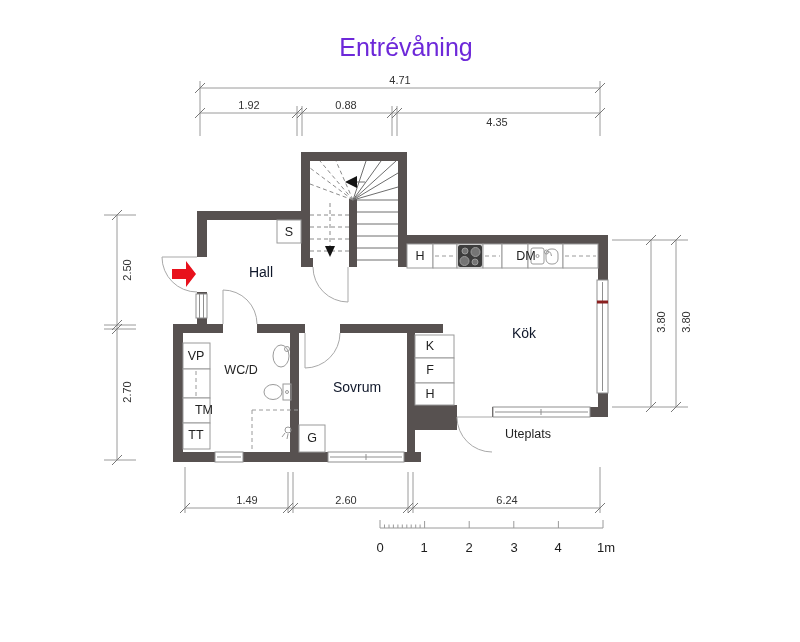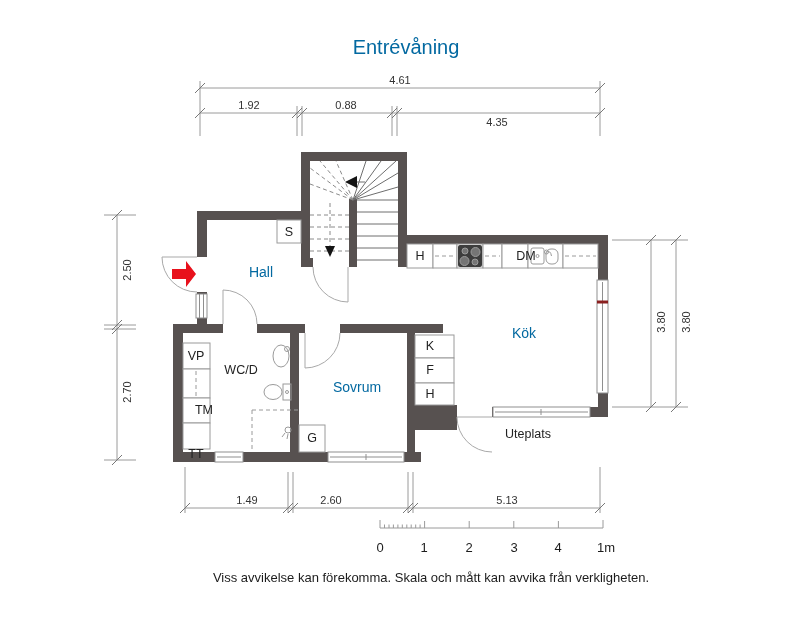--- a/index.html
+++ b/index.html
@@ -8,7 +8,7 @@
   #plan-svg{position:absolute;left:0;top:0;}
   .lbl{position:absolute;transform:translate(-50%,-50%);white-space:nowrap;line-height:1;}
   .rot{transform:translate(-50%,-50%) rotate(-90deg);}
-  .title{font-size:20px;color:#0369a1;}
+  .title{font-size:25px;color:#6d28d9;}
   .room{font-size:14px;color:#0369a1;}
   .small{font-size:12.5px;color:#222;}
   .dim{font-size:11px;color:#333;}

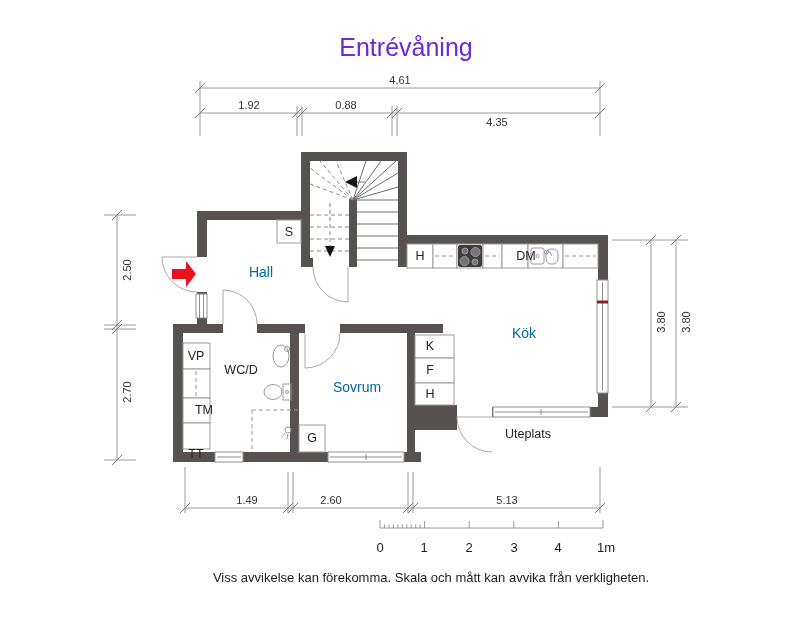--- a/index.html
+++ b/index.html
@@ -286,7 +286,7 @@
 
 <span class="lbl title" style="left:406px;top:47px">Entrévåning</span>
 
-<span class="lbl dim" style="left:400px;top:80px">4.61</span>
+<span class="lbl dim" style="left:400px;top:80px">4.71</span>
 <span class="lbl dim" style="left:249px;top:105px">1.92</span>
 <span class="lbl dim" style="left:346px;top:105px">0.88</span>
 <span class="lbl dim" style="left:497px;top:122px">4.35</span>

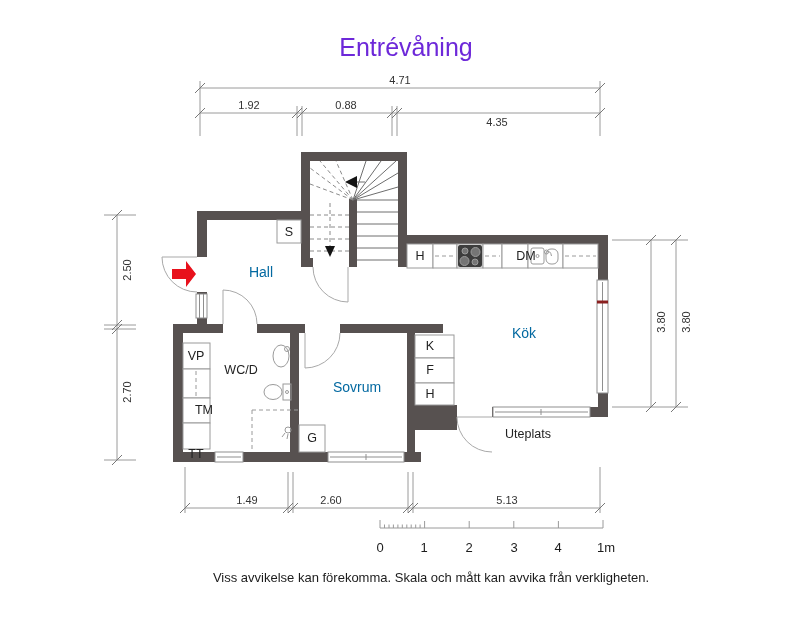--- a/index.html
+++ b/index.html
@@ -9,7 +9,7 @@
   .lbl{position:absolute;transform:translate(-50%,-50%);white-space:nowrap;line-height:1;}
   .rot{transform:translate(-50%,-50%) rotate(-90deg);}
   .title{font-size:25px;color:#6d28d9;}
-  .room{font-size:14px;color:#0369a1;}
+  .room{font-size:14px;color:#0f172a;}
   .small{font-size:12.5px;color:#222;}
   .dim{font-size:11px;color:#333;}
   .scale-num{font-size:13px;color:#1c1c1c;}

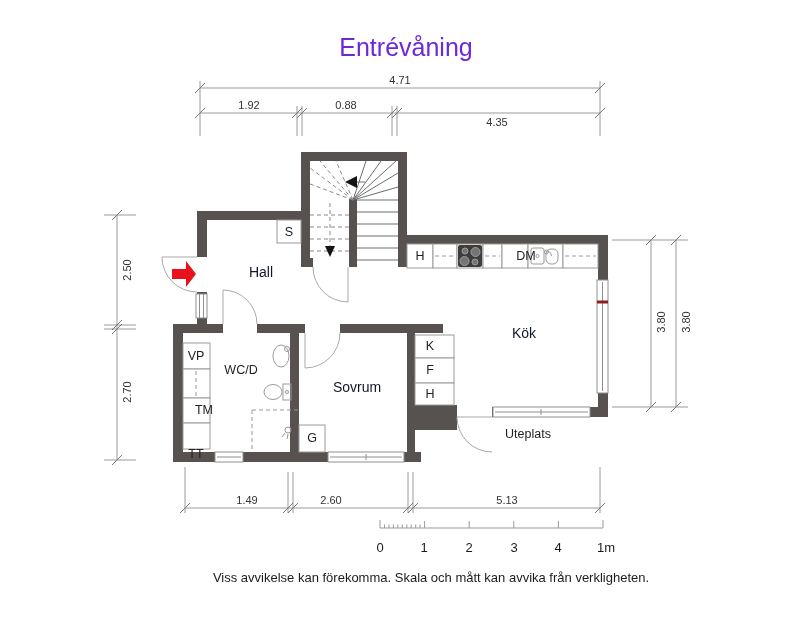--- a/index.html
+++ b/index.html
@@ -316,7 +316,7 @@
 <span class="lbl small" style="left:312px;top:438px">G</span>
 <span class="lbl small" style="left:196px;top:356px">VP</span>
 <span class="lbl small" style="left:204px;top:410px">TM</span>
-<span class="lbl small" style="left:196px;top:454px">TT</span>
+<span class="lbl small" style="left:196px;top:435px">TT</span>
 
 <span class="lbl scale-num" style="left:380px;top:547px">0</span>
 <span class="lbl scale-num" style="left:424px;top:547px">1</span>

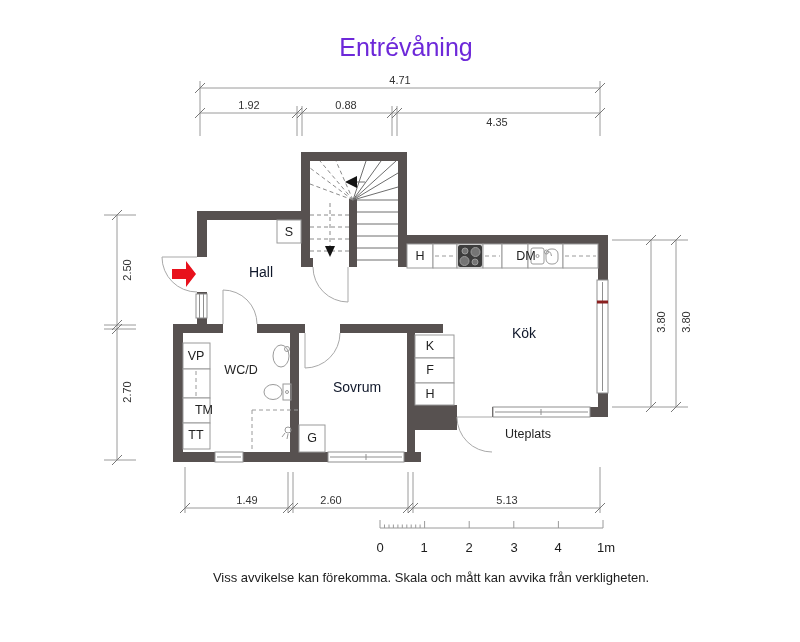--- a/index.html
+++ b/index.html
@@ -298,7 +298,7 @@
 <span class="lbl dim rot" style="left:686px;top:322px">3.80</span>
 
 <span class="lbl dim" style="left:247px;top:500px">1.49</span>
-<span class="lbl dim" style="left:331px;top:500px">2.60</span>
+<span class="lbl dim" style="left:346px;top:500px">2.60</span>
 <span class="lbl dim" style="left:507px;top:500px">5.13</span>
 
 <span class="lbl room" style="left:261px;top:272px">Hall</span>

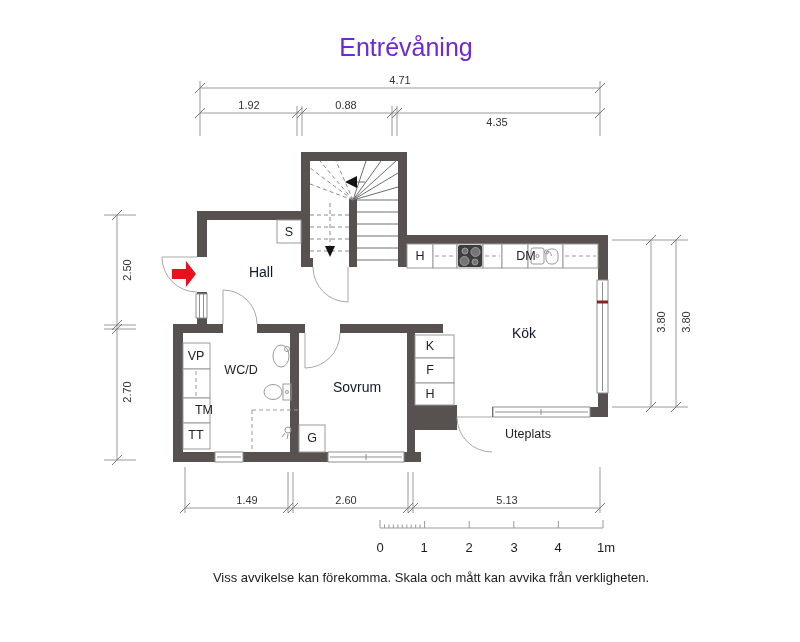--- a/index.html
+++ b/index.html
@@ -299,7 +299,7 @@
 
 <span class="lbl dim" style="left:247px;top:500px">1.49</span>
 <span class="lbl dim" style="left:346px;top:500px">2.60</span>
-<span class="lbl dim" style="left:507px;top:500px">5.13</span>
+<span class="lbl dim" style="left:507px;top:500px">6.24</span>
 
 <span class="lbl room" style="left:261px;top:272px">Hall</span>
 <span class="lbl room" style="left:524px;top:333px">Kök</span>

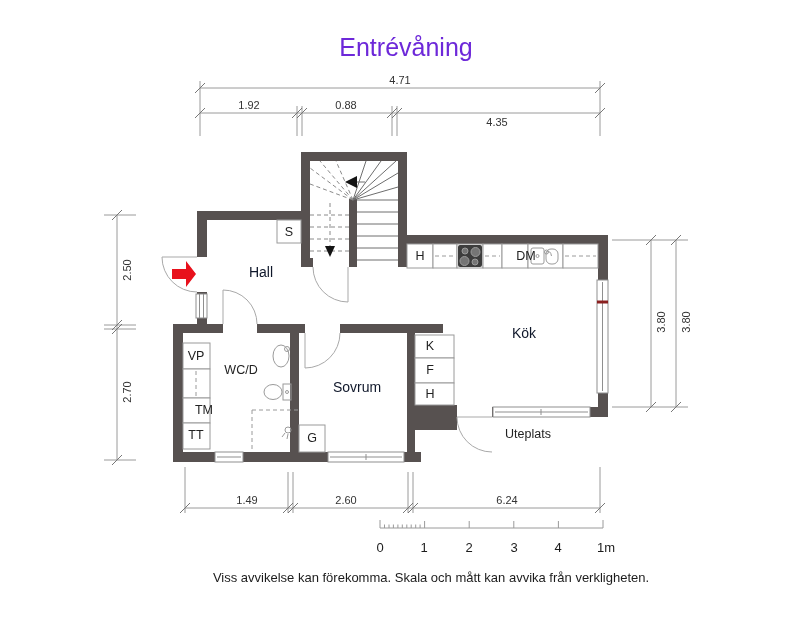--- a/index.html
+++ b/index.html
@@ -325,7 +325,6 @@
 <span class="lbl scale-num" style="left:558px;top:547px">4</span>
 <span class="lbl scale-num" style="left:606px;top:547px">1m</span>
 
-<span class="lbl footer" style="left:431px;top:577px">Viss avvikelse kan förekomma. Skala och mått kan avvika från verkligheten.</span>
 
 </div>
 

